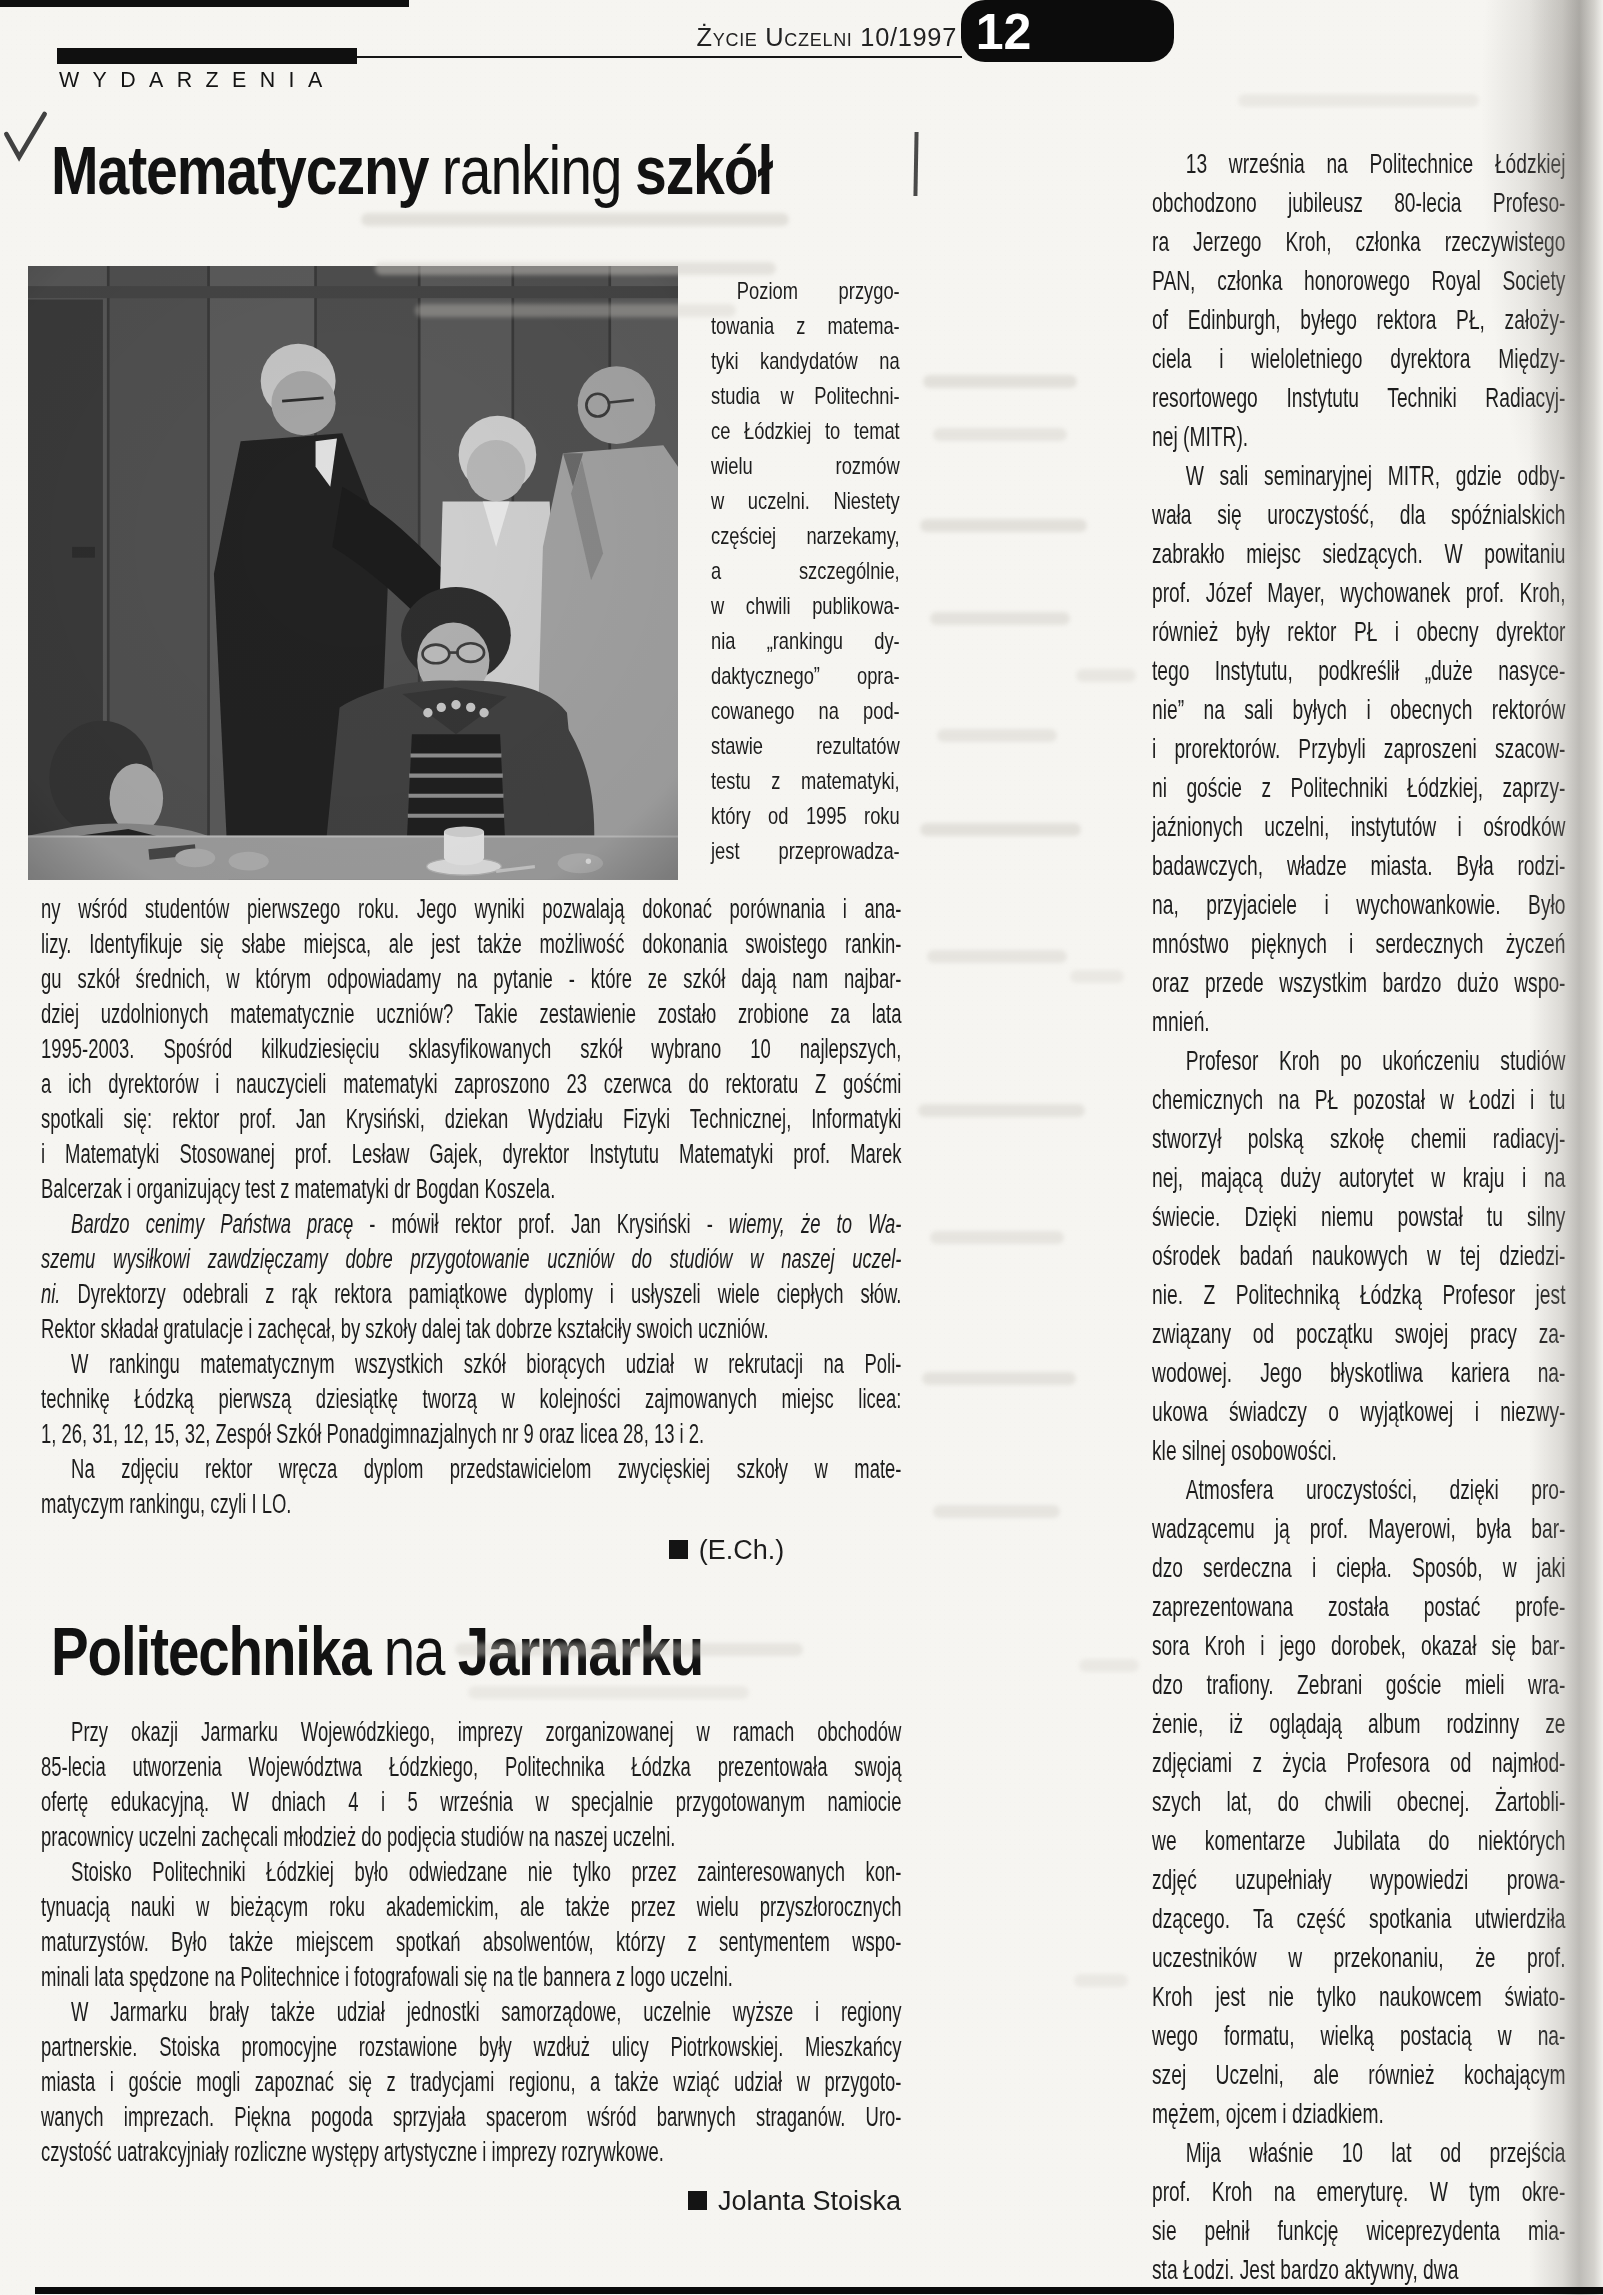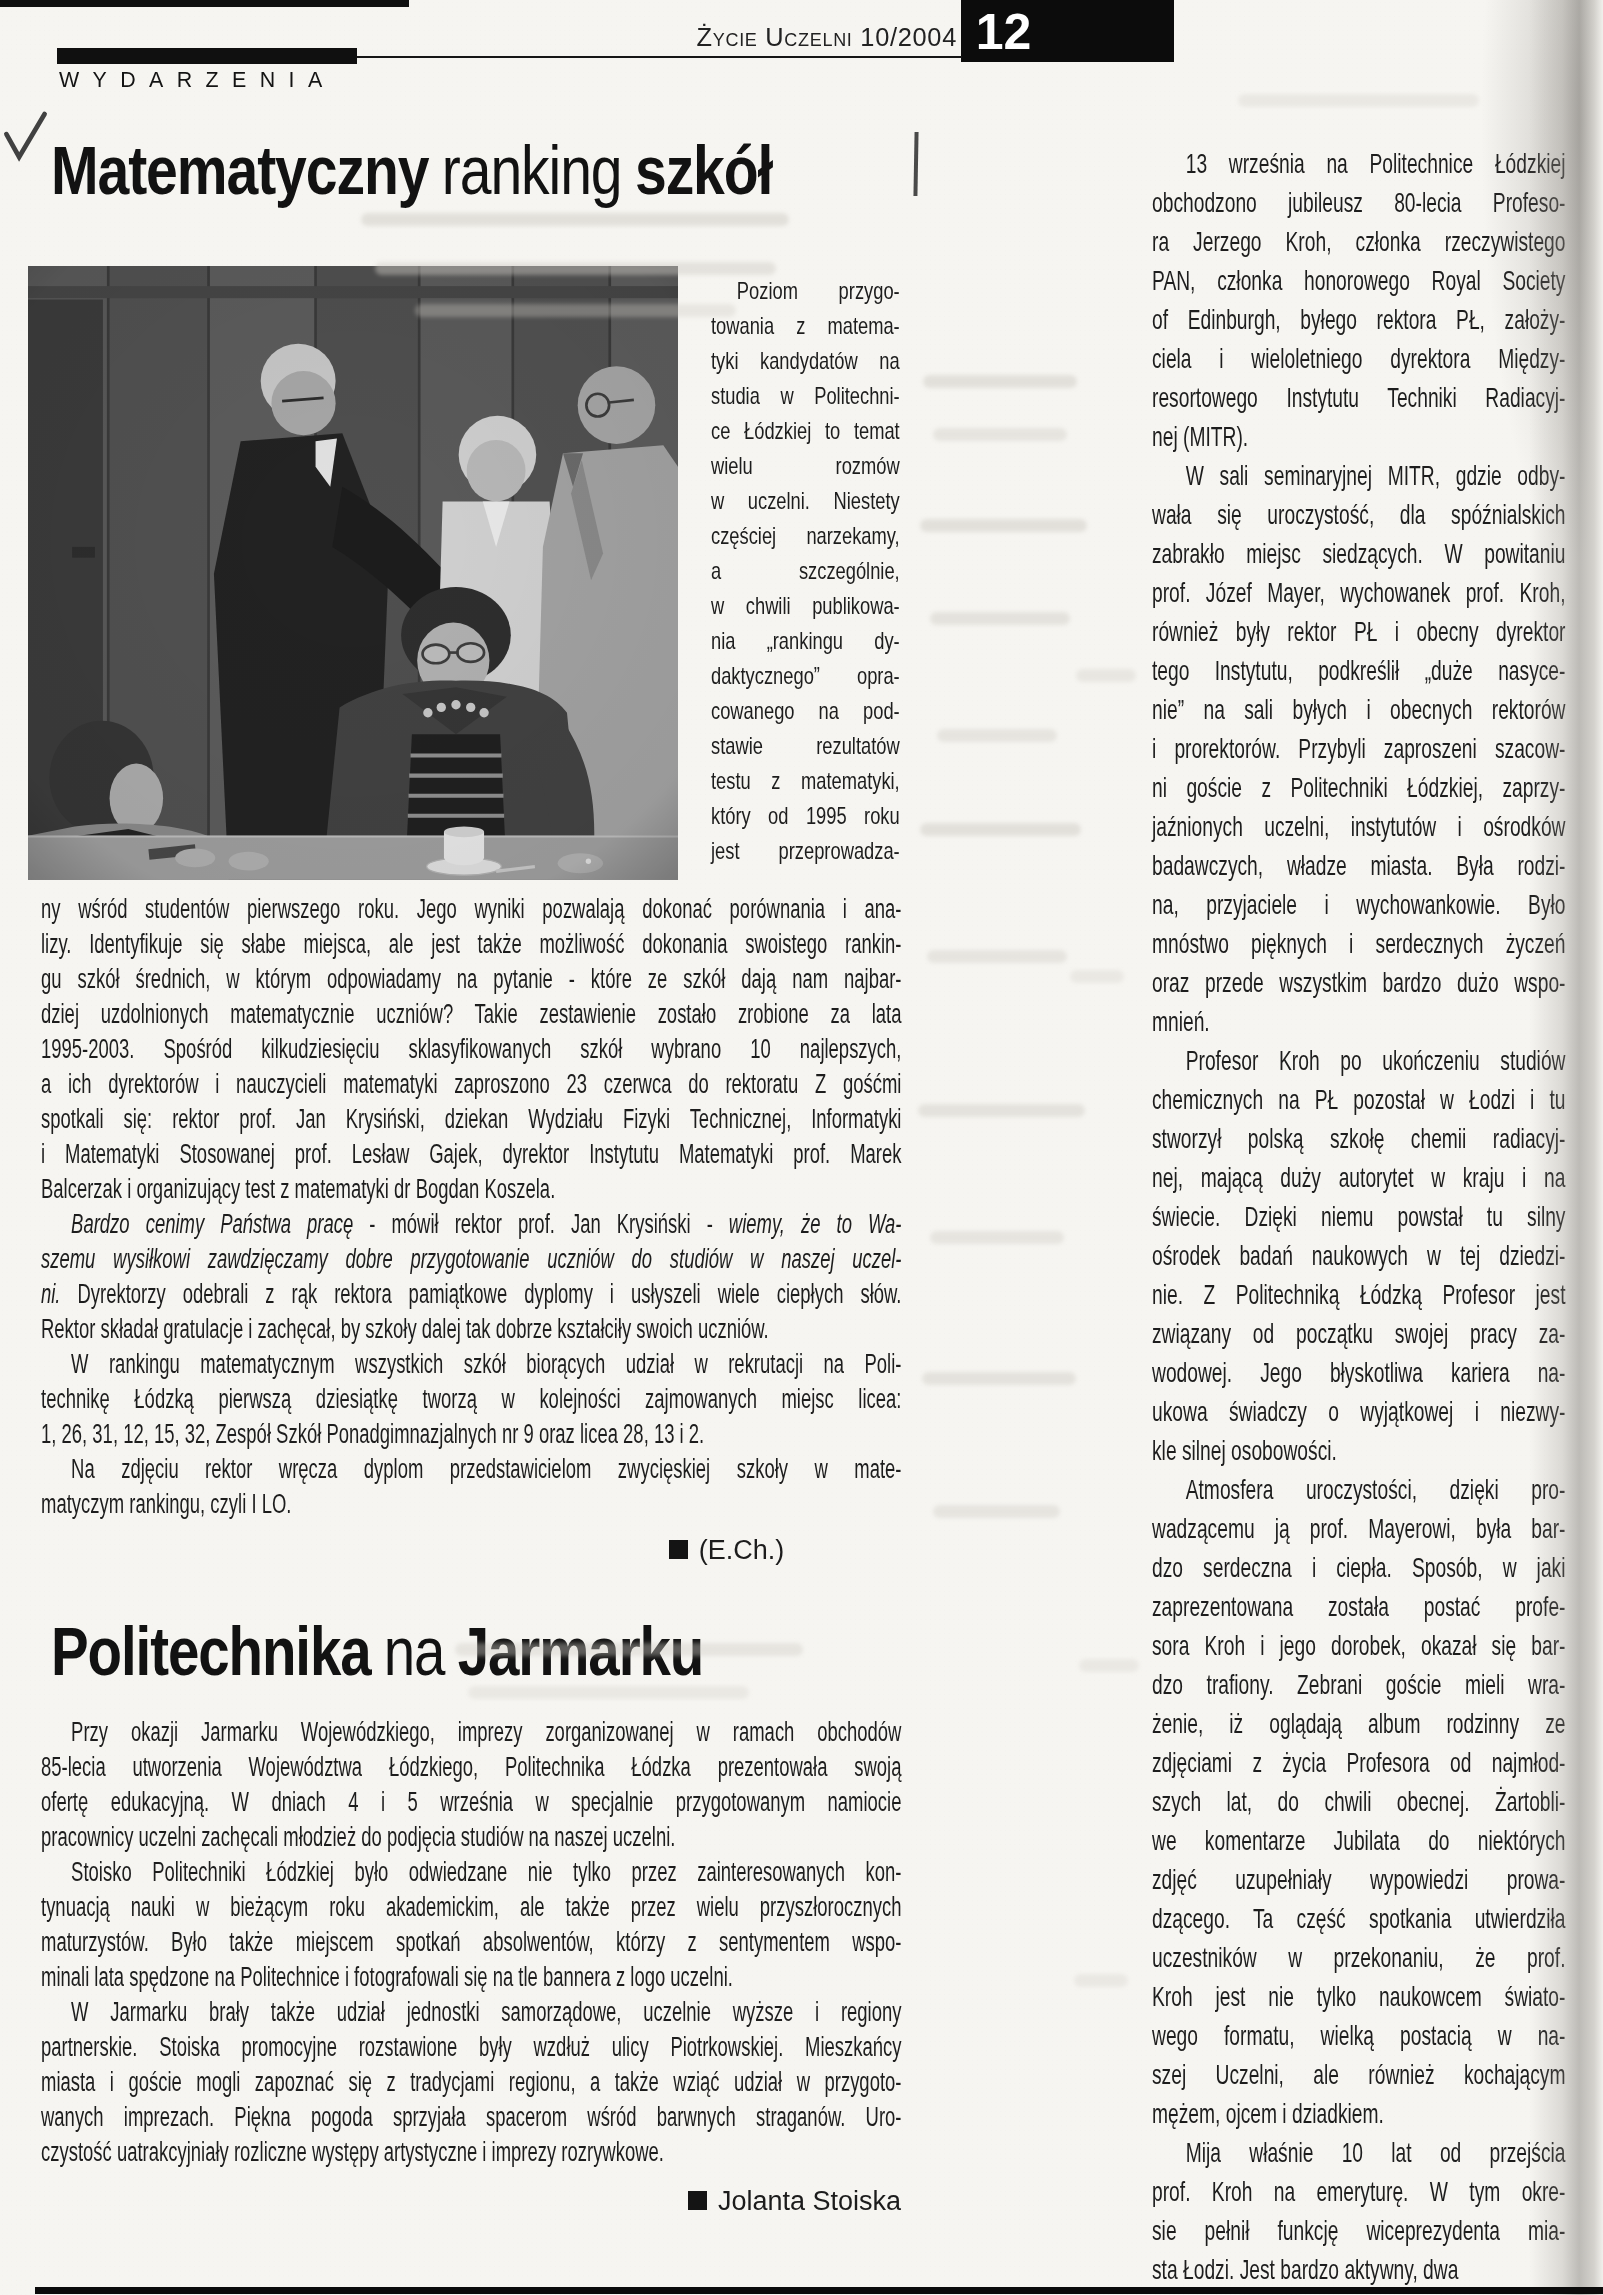--- a/index.html
+++ b/index.html
@@ -65,7 +65,7 @@
 <div id="page">
 
   <div class="abs" id="top-strip"></div>
-  <div class="abs" id="masthead">Życie Uczelni 10/2004</div>
+  <div class="abs" id="masthead">Życie Uczelni 10/1997</div>
   <div class="abs" id="pagenum-box">
     <span id="pagenum">12</span>
   </div>

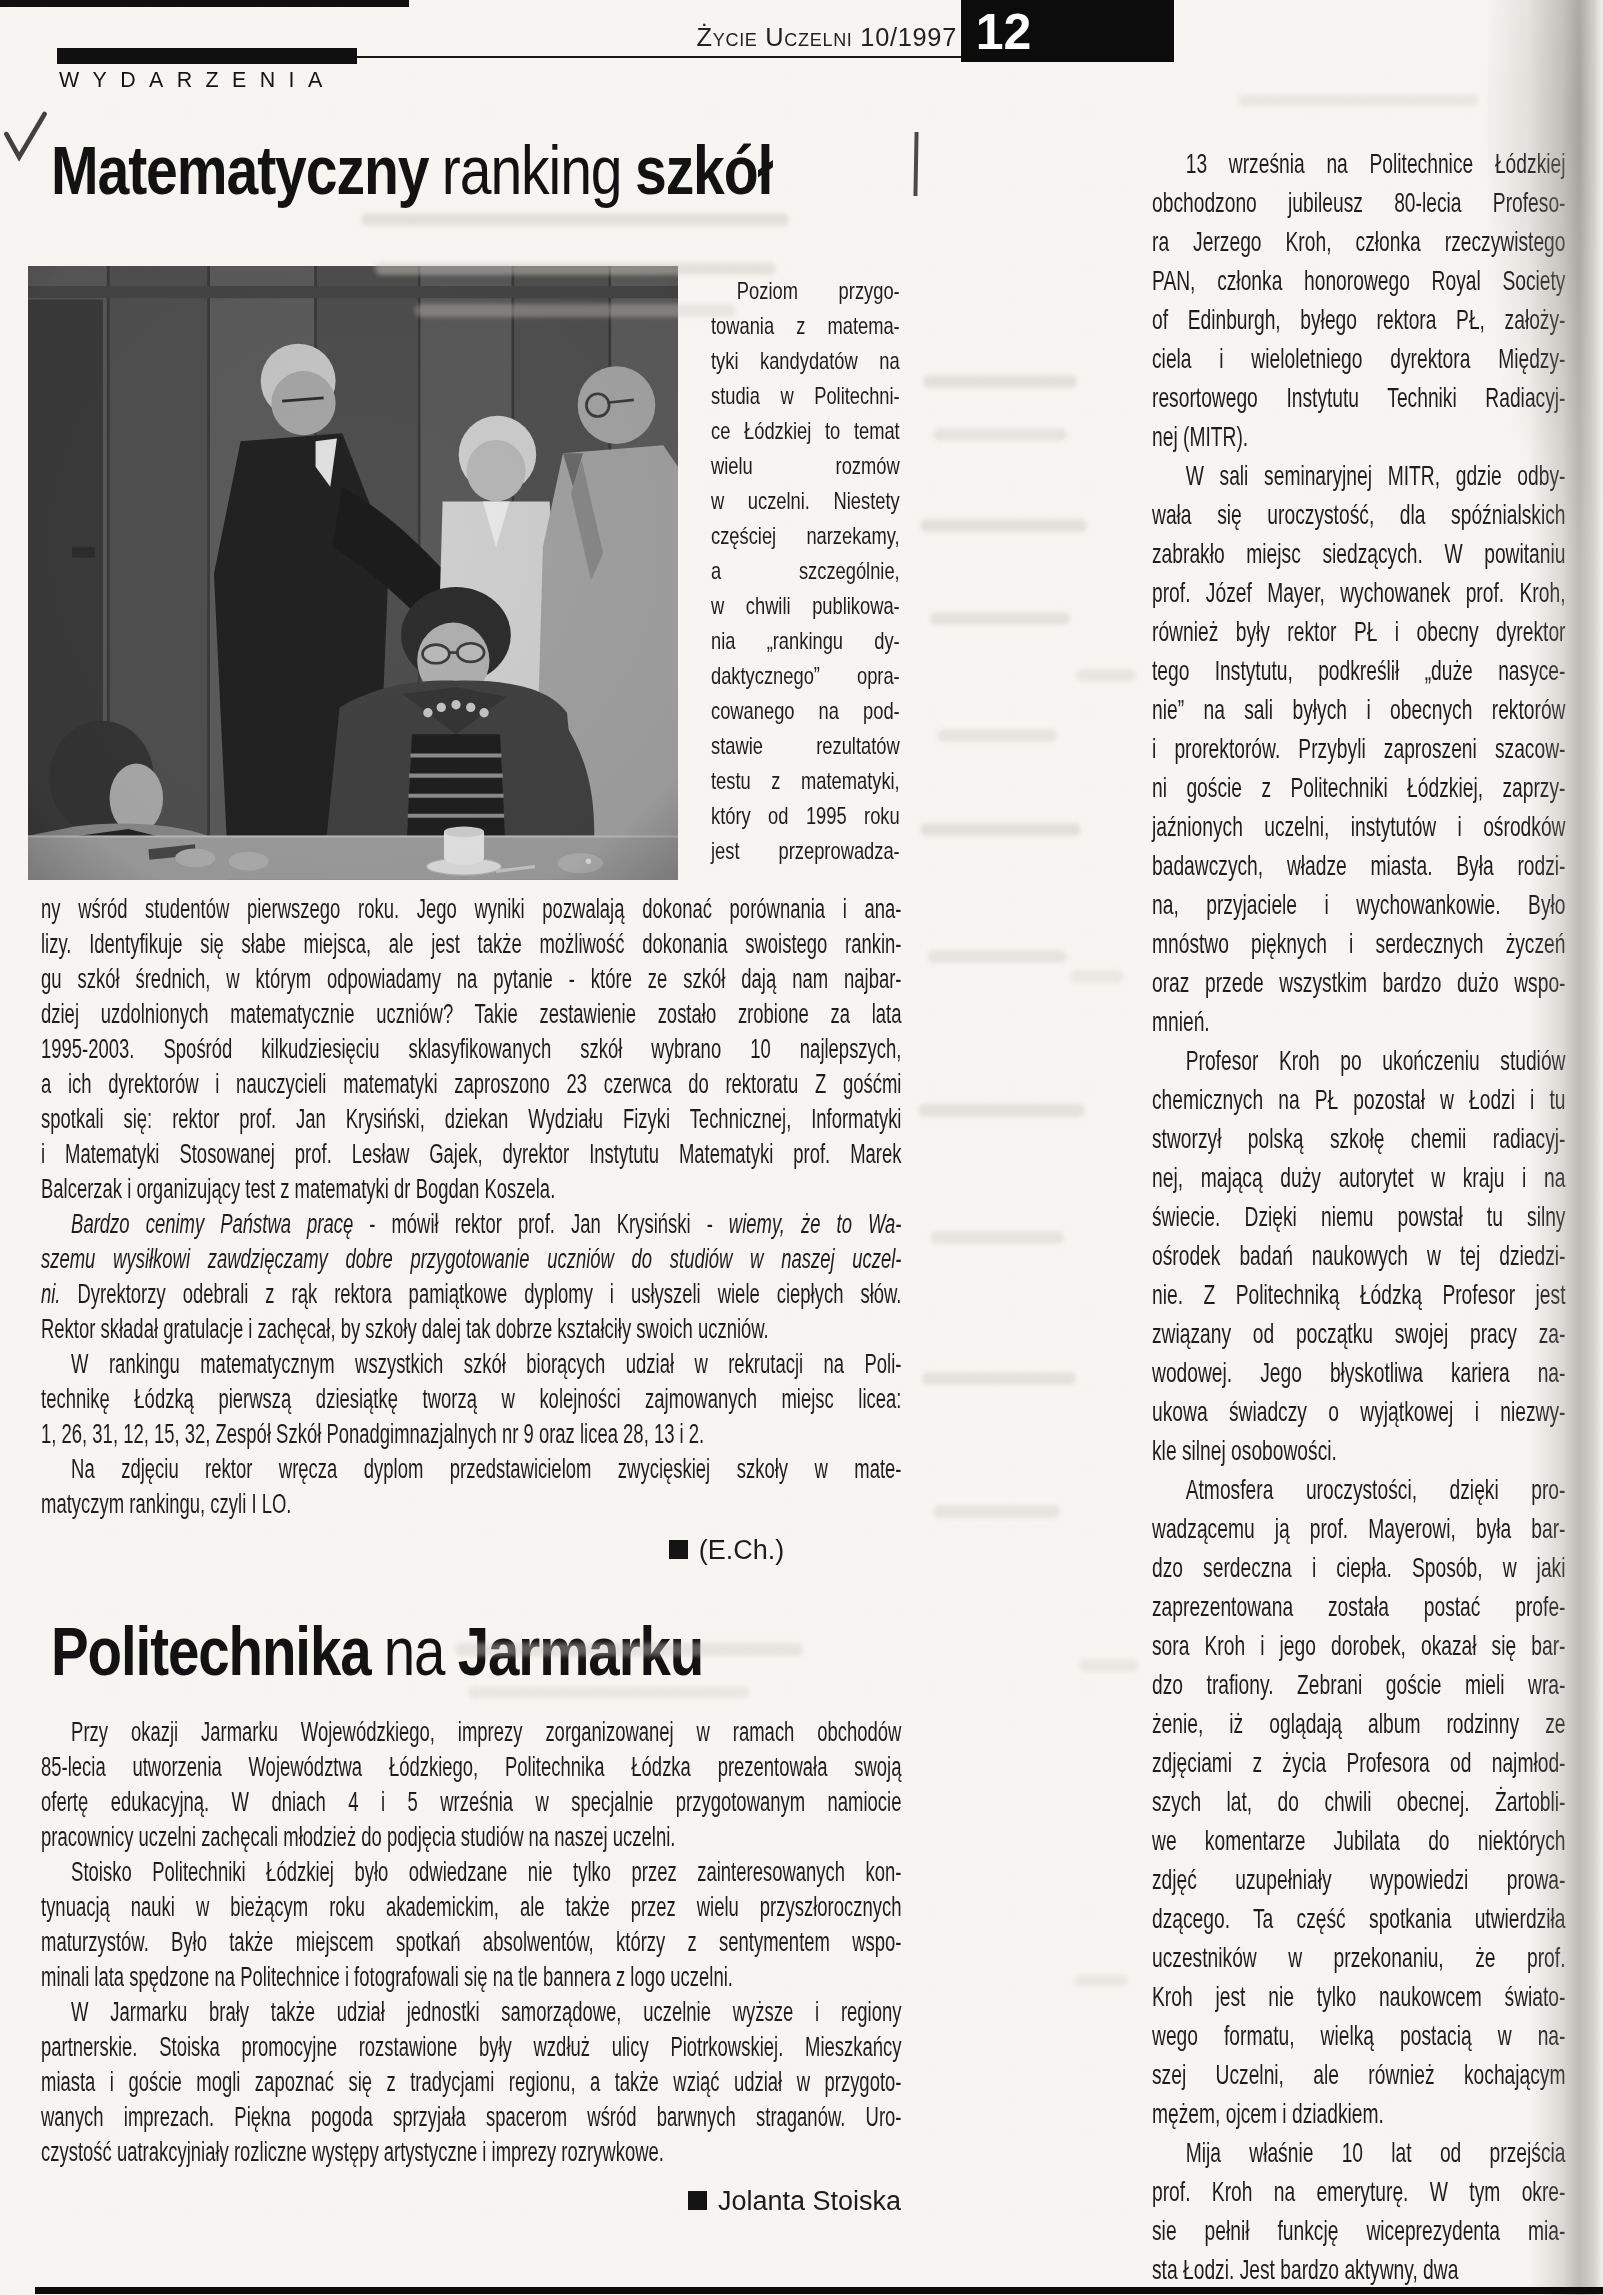--- a/index.html
+++ b/index.html
@@ -17,7 +17,7 @@
   #top-strip{left:0;top:0;width:409px;height:6.7px;background:#101010;}
   #masthead{left:656px;top:23px;width:301px;text-align:right;font-size:25.4px;
     font-variant:small-caps;letter-spacing:0.7px;color:#222;white-space:nowrap;}
-  #pagenum-box{left:961px;top:0;width:213px;height:62px;background:#0c0c0c;}
+  #pagenum-box{left:961px;top:0;width:213px;height:62px;background:#0c0c0c;border-radius:24px;}
   #pagenum{position:absolute;left:14.7px;top:0;color:#fff;font-size:50px;font-weight:700;line-height:64px;}
   #head-rule{left:57px;top:56px;width:905px;height:2px;background:#161616;}
   #section-bar{left:57px;top:48px;width:300px;height:16px;background:#101010;}

